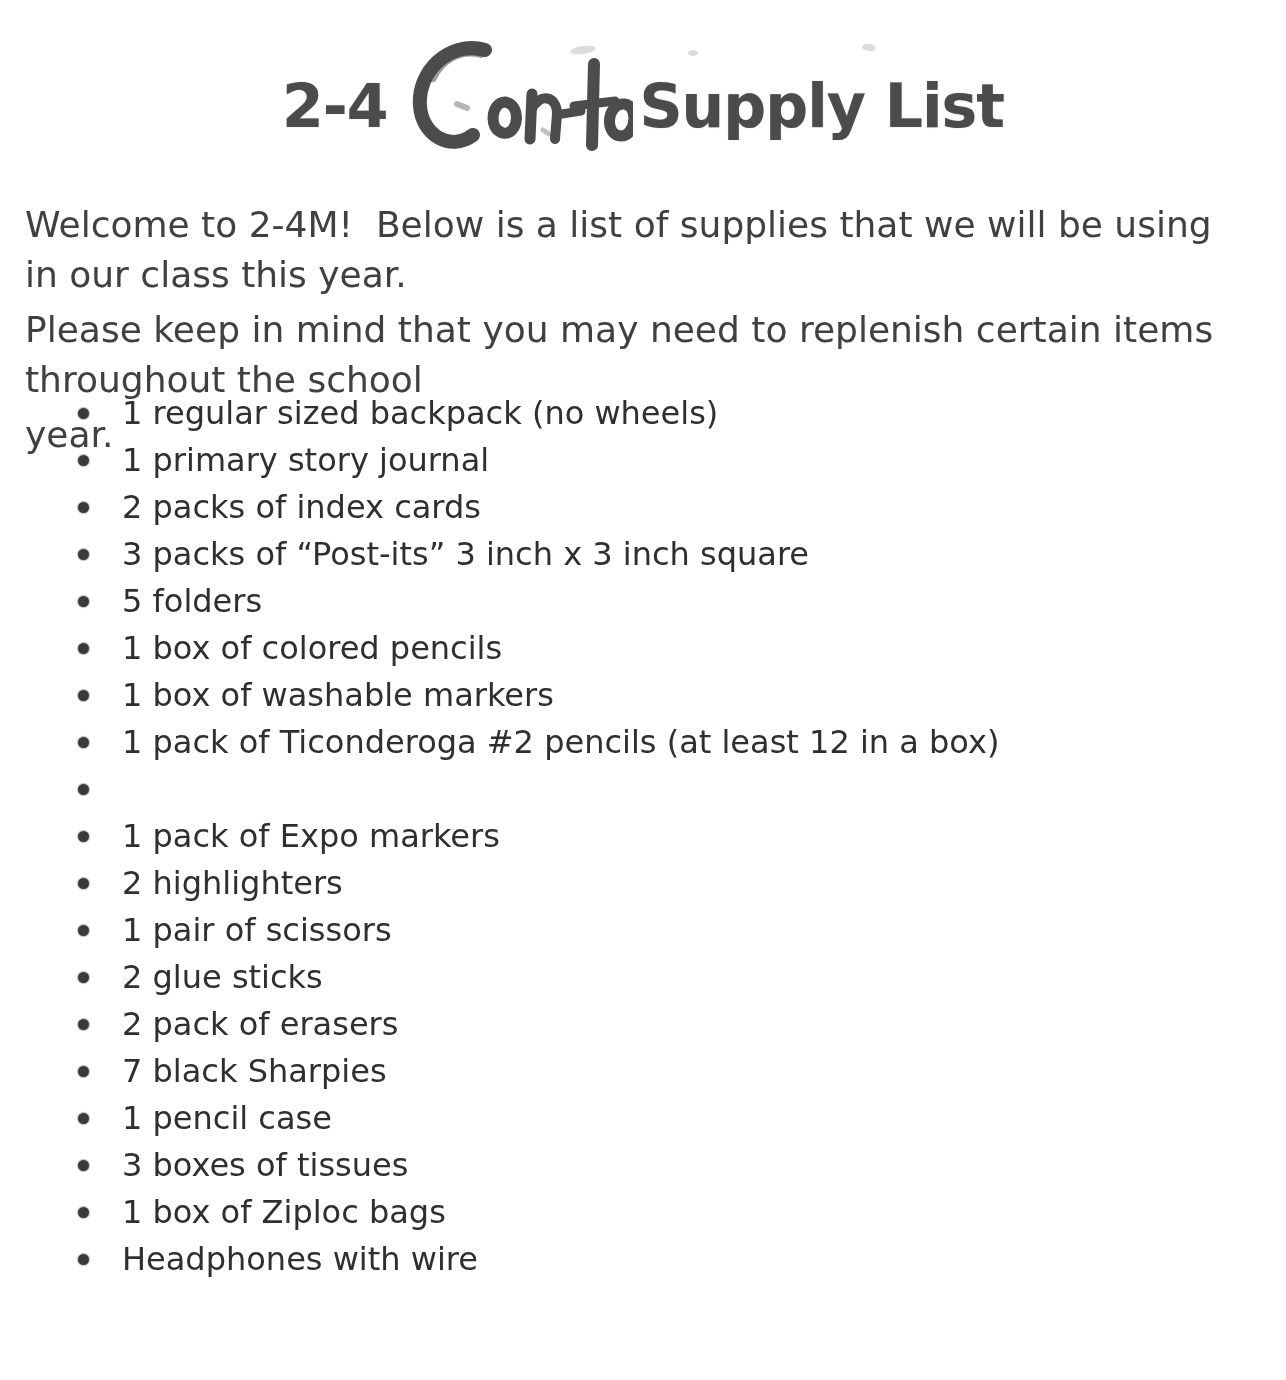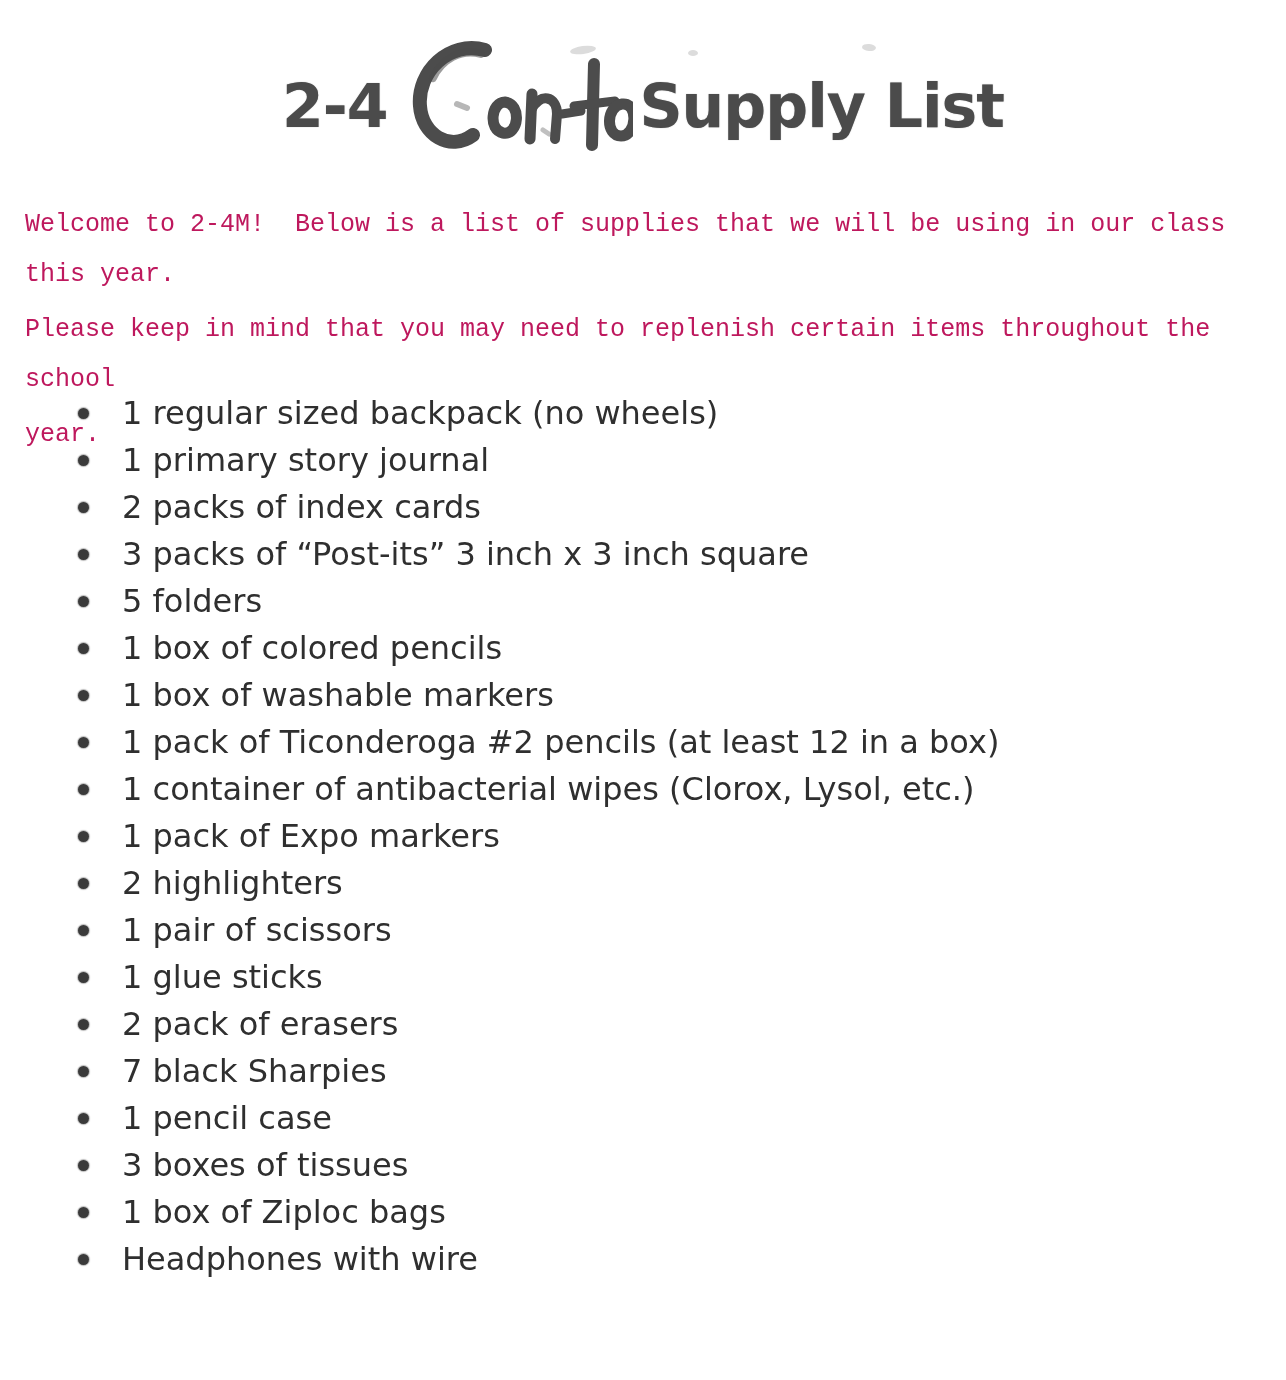--- a/index.html
+++ b/index.html
@@ -60,9 +60,8 @@
     top: 200px;
     left: 25px;
     width: 1225px;
-    font-size: 25px;
-    color: #be185d;
-    font-family: Liberation Mono, monospace;
+    font-size: 36px;
+    color: #404040;
   }
   .intro-line {
     white-space: pre-wrap;

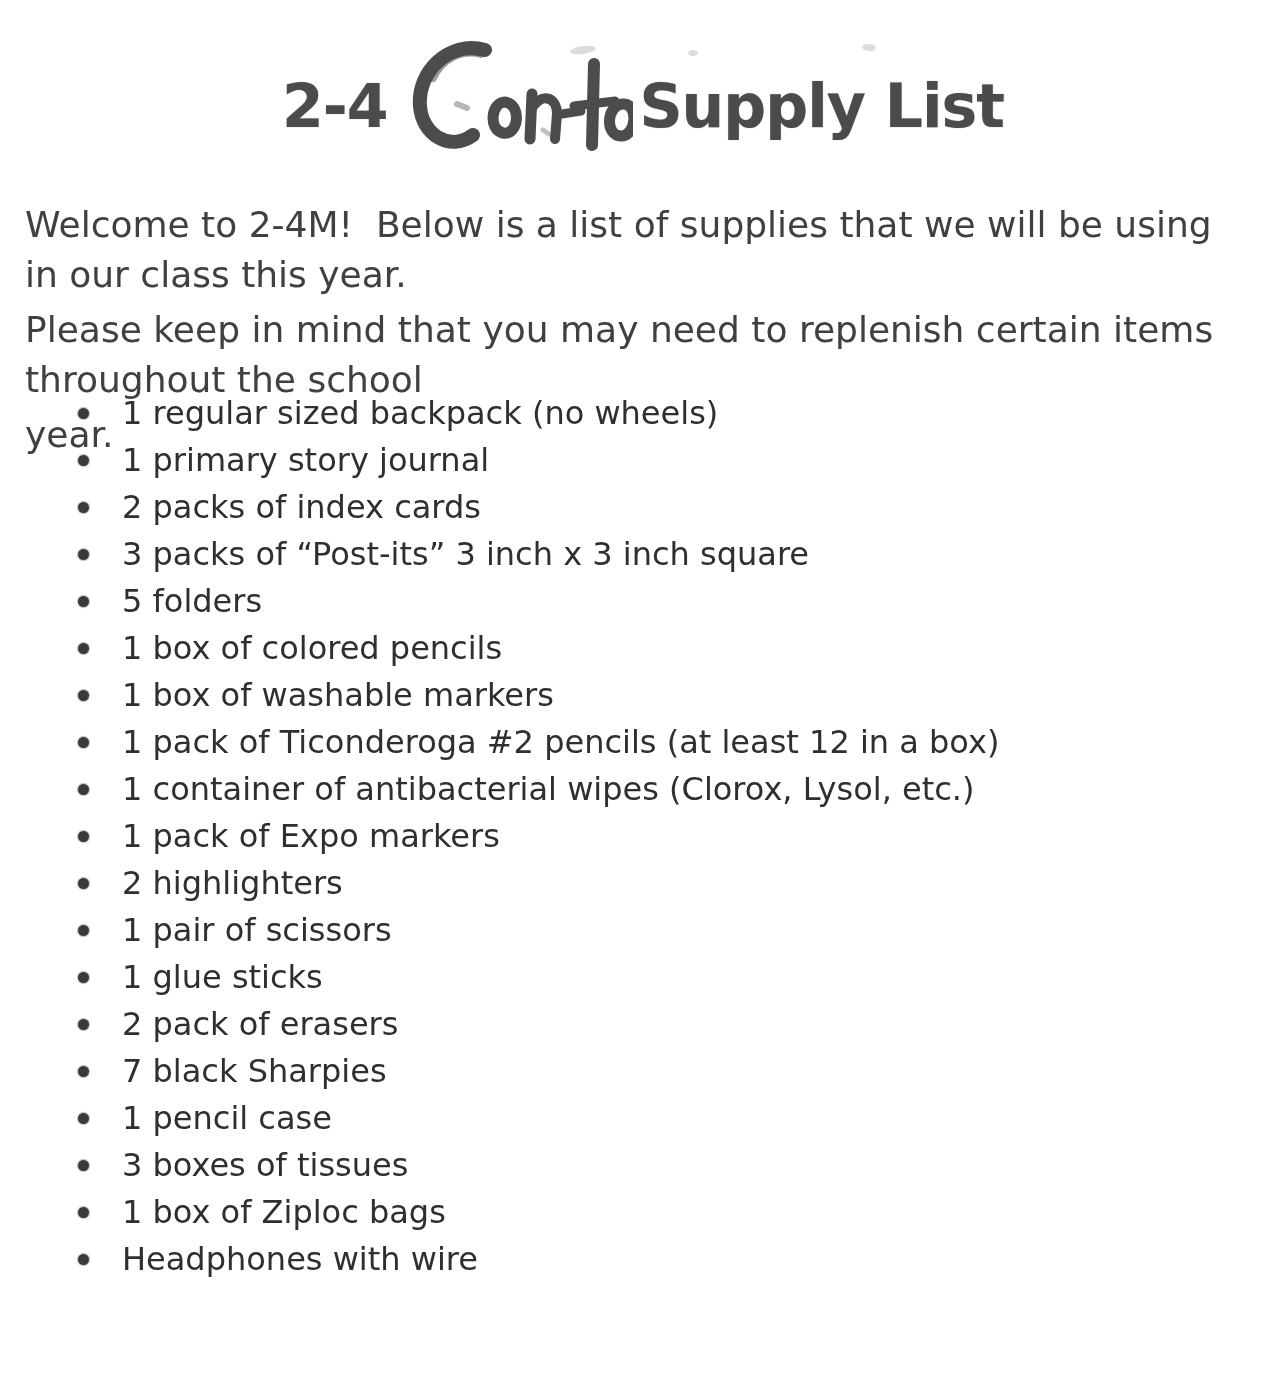--- a/index.html
+++ b/index.html
@@ -185,7 +185,6 @@
     </li>
       <li class="supply-item">
       <span class="bullet-dot"></span>
-      <span class="item-text">1 container of antibacterial wipes (Clorox, Lysol, etc.)</span>
     </li>
       <li class="supply-item">
       <span class="bullet-dot"></span>

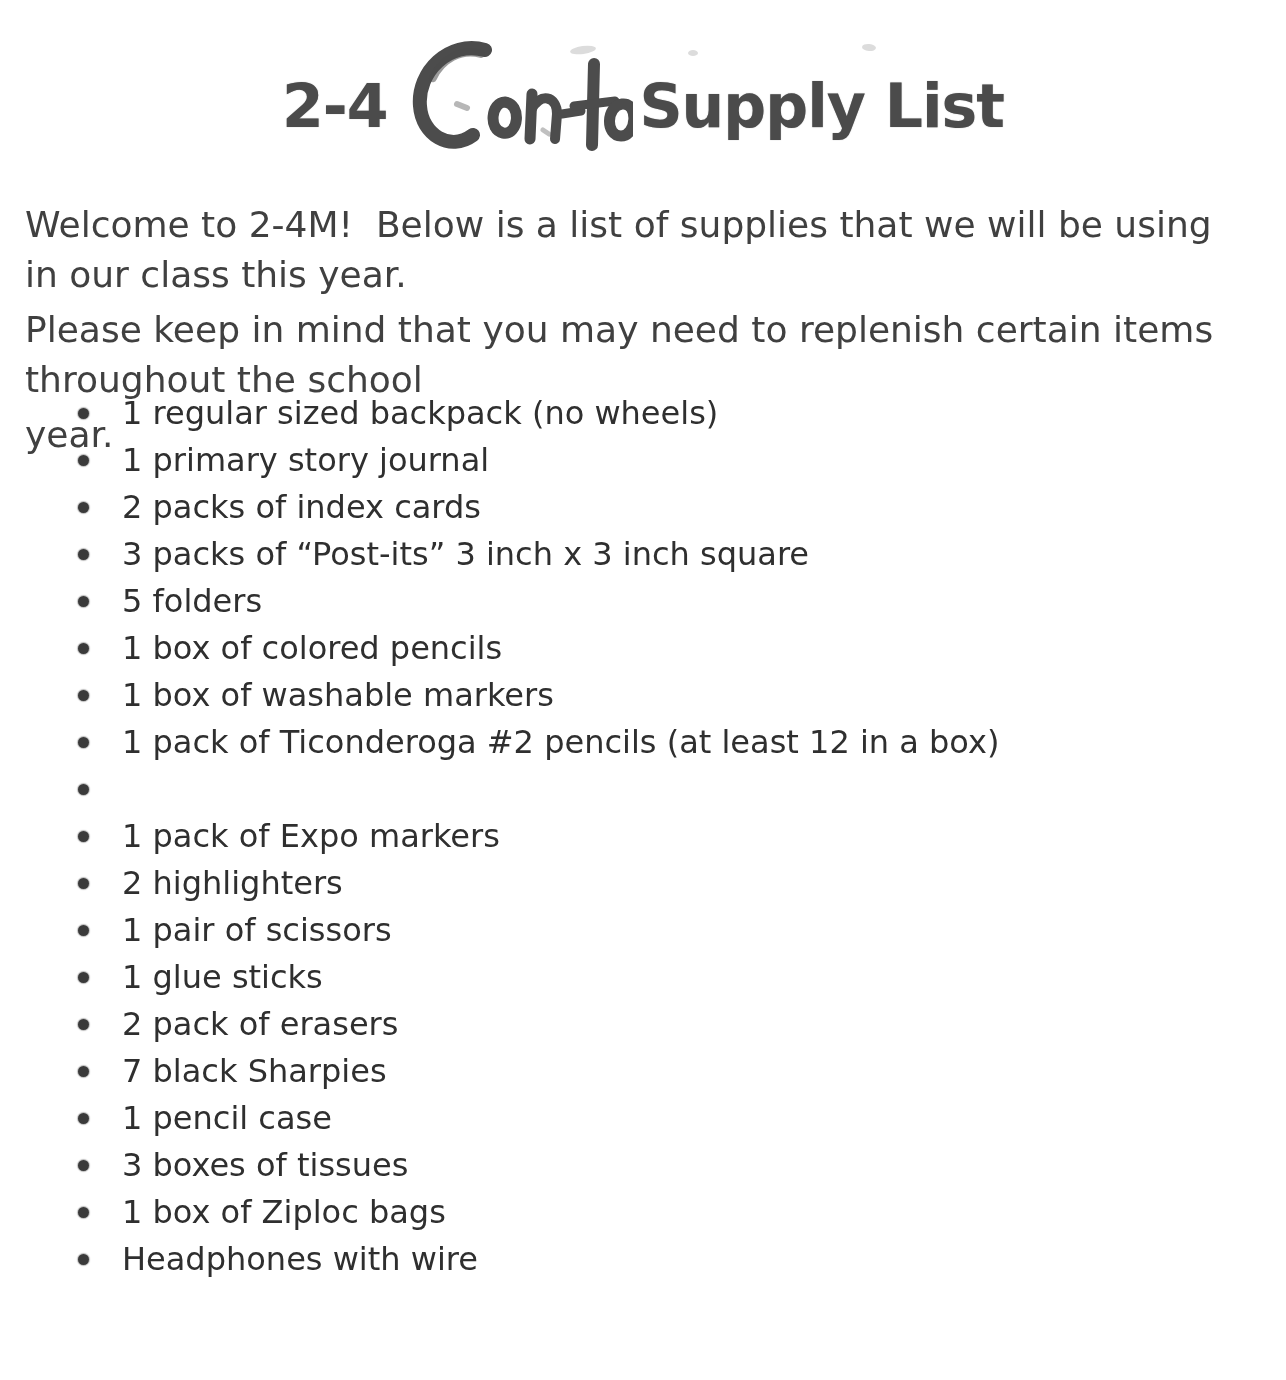--- a/index.html
+++ b/index.html
@@ -200,7 +200,7 @@
     </li>
       <li class="supply-item">
       <span class="bullet-dot"></span>
-      <span class="item-text">1 glue sticks</span>
+      <span class="item-text">2 glue sticks</span>
     </li>
       <li class="supply-item">
       <span class="bullet-dot"></span>

